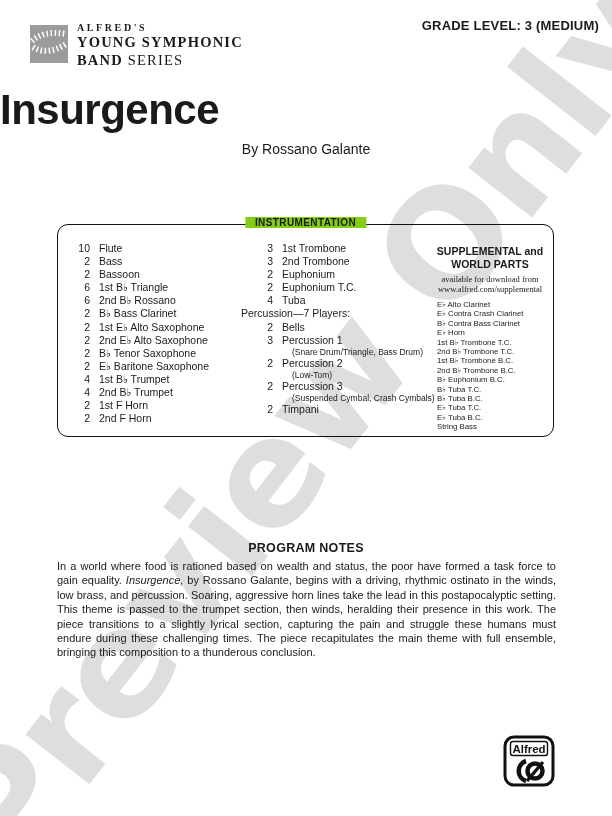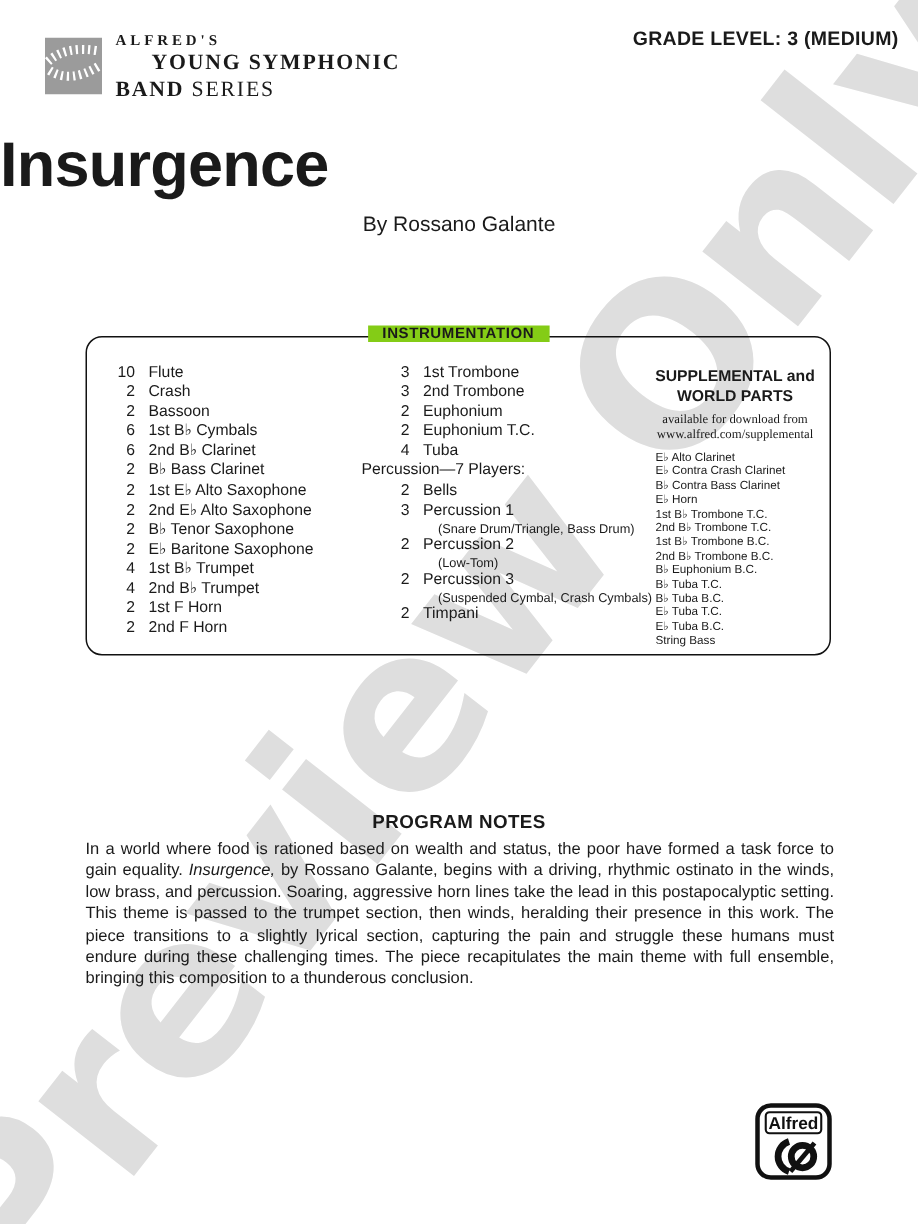--- a/index.html
+++ b/index.html
@@ -22,7 +22,7 @@
   .logo-icon { width:38px; height:38px; flex:none; }
   .series-text { font-family:"Liberation Serif", serif; padding-top:3px; }
   .series-l1 { font-weight:bold; font-size:10px; letter-spacing:2.6px; }
-  .series-l2 { font-weight:bold; font-size:14.5px; letter-spacing:1.2px; margin-top:1px;margin-left:24px; }
+  .series-l2 { font-weight:bold; font-size:14.5px; letter-spacing:1.2px; margin-top:1px; }
   .series-l3 { font-size:14.5px; letter-spacing:1.2px; margin-top:1px; }
   .series-l3 .b { font-weight:bold; }
   .grade { position:absolute; right:13px; top:18px; font-weight:bold; font-size:13px; letter-spacing:0.2px; }

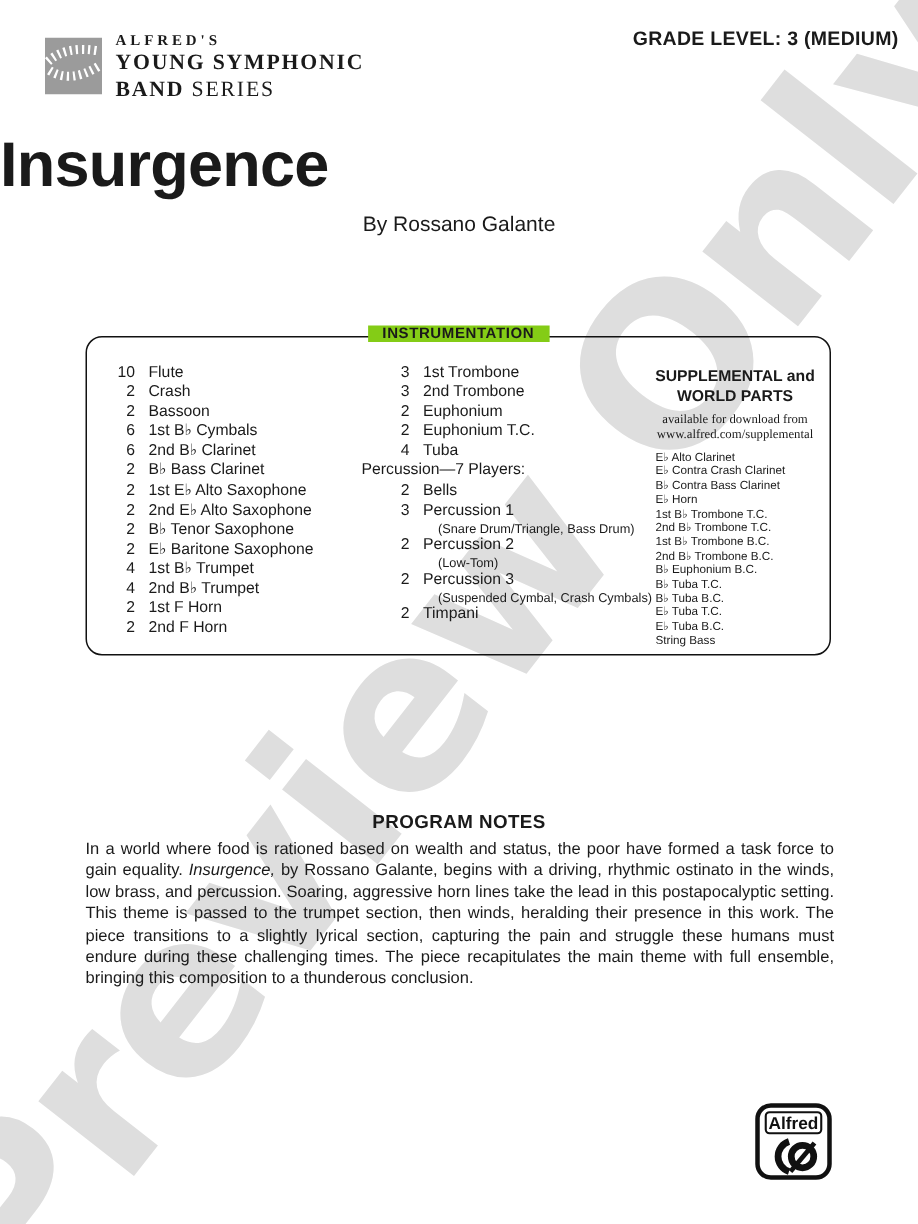--- a/index.html
+++ b/index.html
@@ -100,7 +100,7 @@
         <div class="inst-item">
           <div class="inst-line">
             <span class="qty">2</span>
-            <span class="iname">Crash</span>
+            <span class="iname">Bass</span>
           </div>
 
         </div>

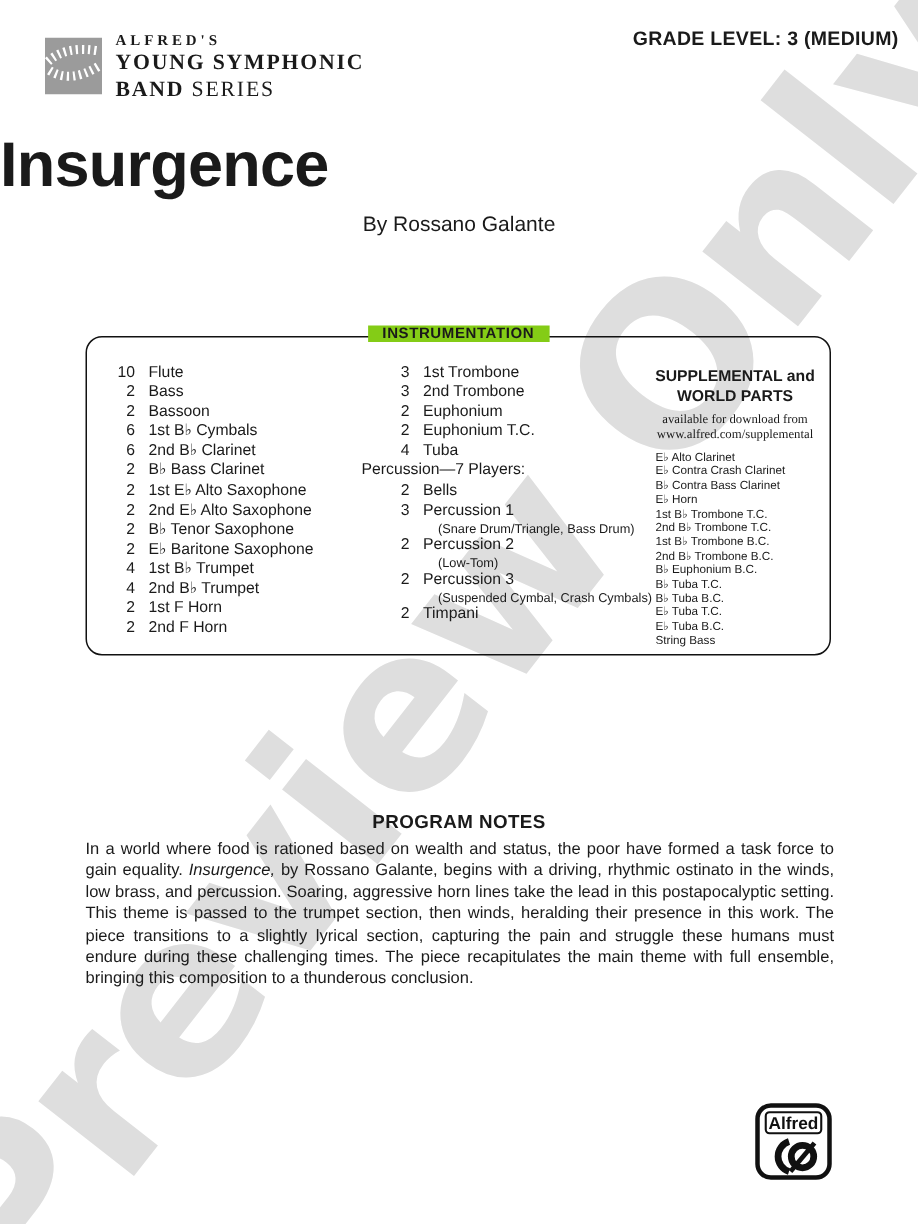--- a/index.html
+++ b/index.html
@@ -116,7 +116,7 @@
         <div class="inst-item">
           <div class="inst-line">
             <span class="qty">6</span>
-            <span class="iname">1st B♭ Cymbals</span>
+            <span class="iname">1st B♭ Triangle</span>
           </div>
 
         </div>

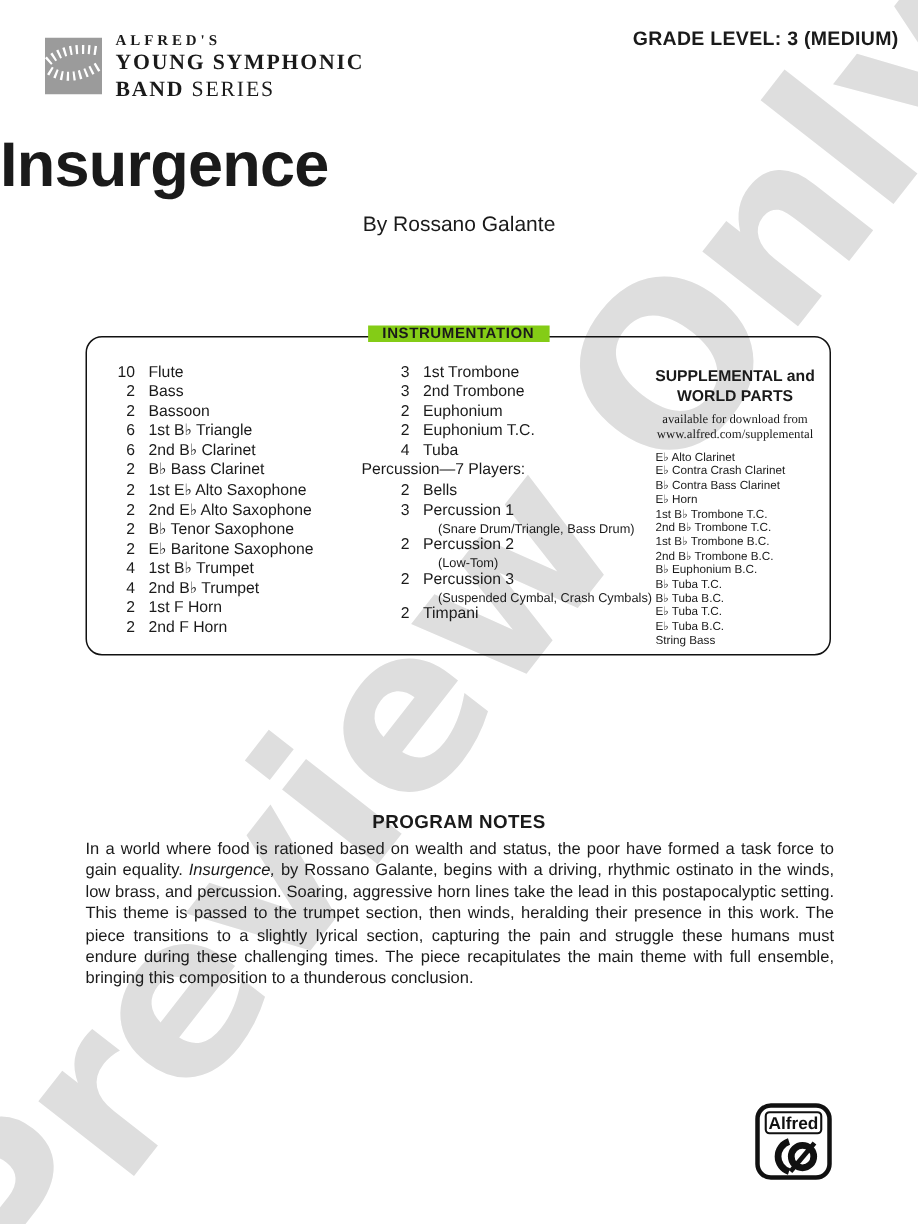--- a/index.html
+++ b/index.html
@@ -124,7 +124,7 @@
         <div class="inst-item">
           <div class="inst-line">
             <span class="qty">6</span>
-            <span class="iname">2nd B♭ Clarinet</span>
+            <span class="iname">2nd B♭ Rossano</span>
           </div>
 
         </div>

